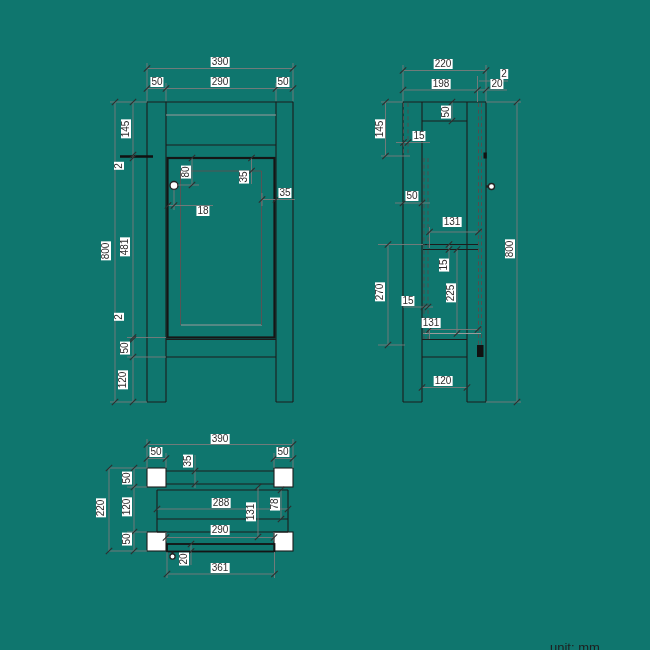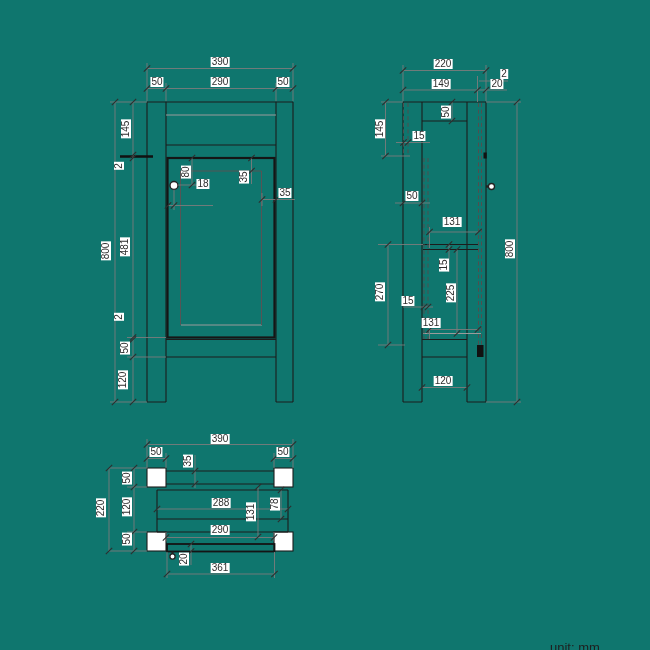--- a/index.html
+++ b/index.html
@@ -177,7 +177,7 @@
 <div class="dim" style="left:285px;top:193px">35</div>
 
 <div class="dim" style="left:443px;top:64px">220</div>
-<div class="dim" style="left:441px;top:84px">149</div>
+<div class="dim" style="left:441px;top:84px">198</div>
 <div class="dim" style="left:504px;top:74px">2</div>
 <div class="dim" style="left:497px;top:84px">20</div>
 <div class="dim v" style="left:380px;top:129px">145</div>

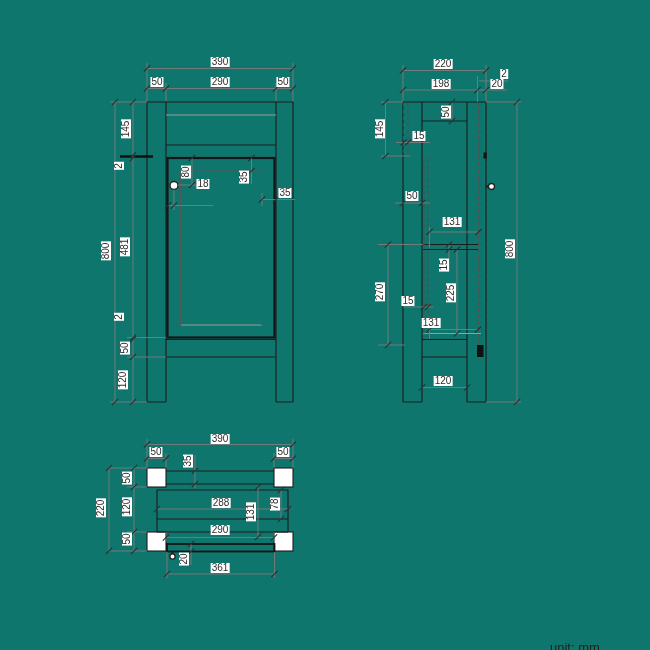--- a/index.html
+++ b/index.html
@@ -172,7 +172,7 @@
 <div class="dim v" style="left:125px;top:348px">50</div>
 <div class="dim v" style="left:123px;top:380px">120</div>
 <div class="dim v" style="left:186px;top:172px">80</div>
-<div class="dim" style="left:203px;top:184px">18</div>
+<div class="dim" style="left:203px;top:211px">18</div>
 <div class="dim v" style="left:244px;top:177px">35</div>
 <div class="dim" style="left:285px;top:193px">35</div>
 

